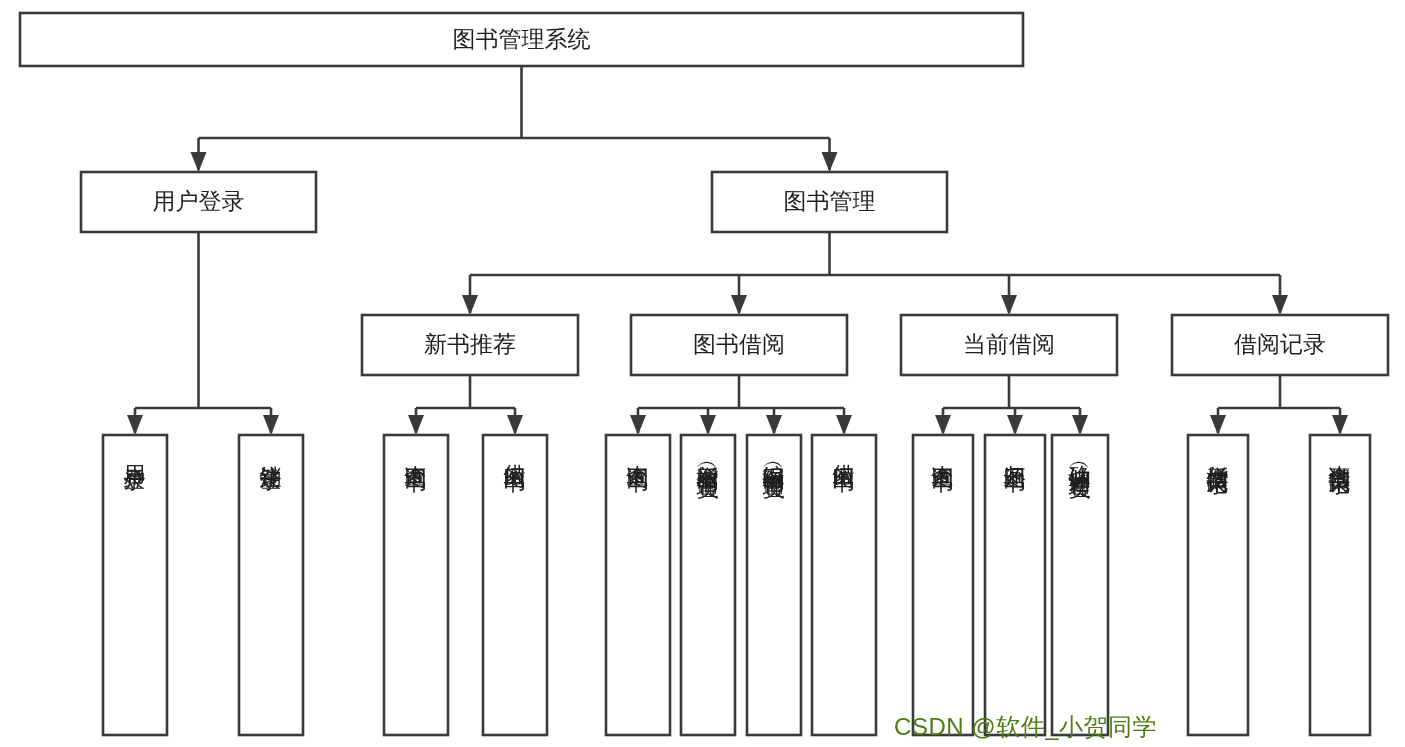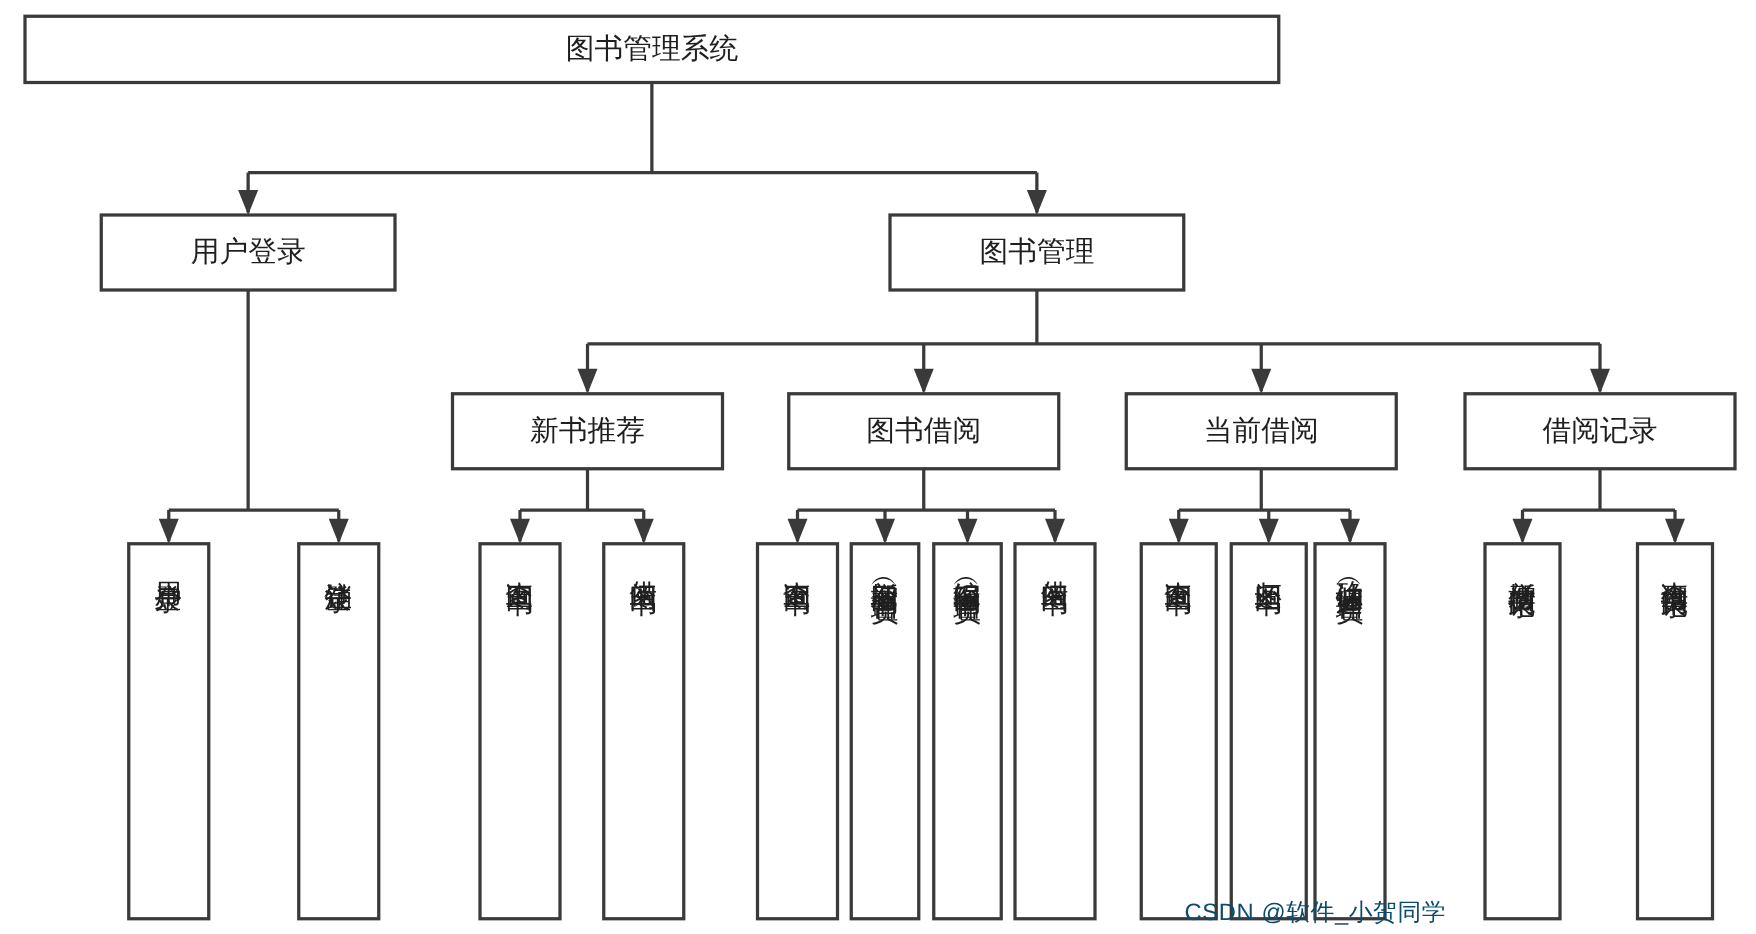--- a/index.html
+++ b/index.html
@@ -78,8 +78,8 @@
     right: 8px;
     bottom: 4px;
     font-family: "Liberation Sans", "DejaVu Sans", sans-serif;
-    font-size: 19px;
-    color: #0c4a6e;
+    font-size: 24px;
+    color: #4d7c0f;
     letter-spacing: 0.5px;
     white-space: nowrap;
     user-select: none;

